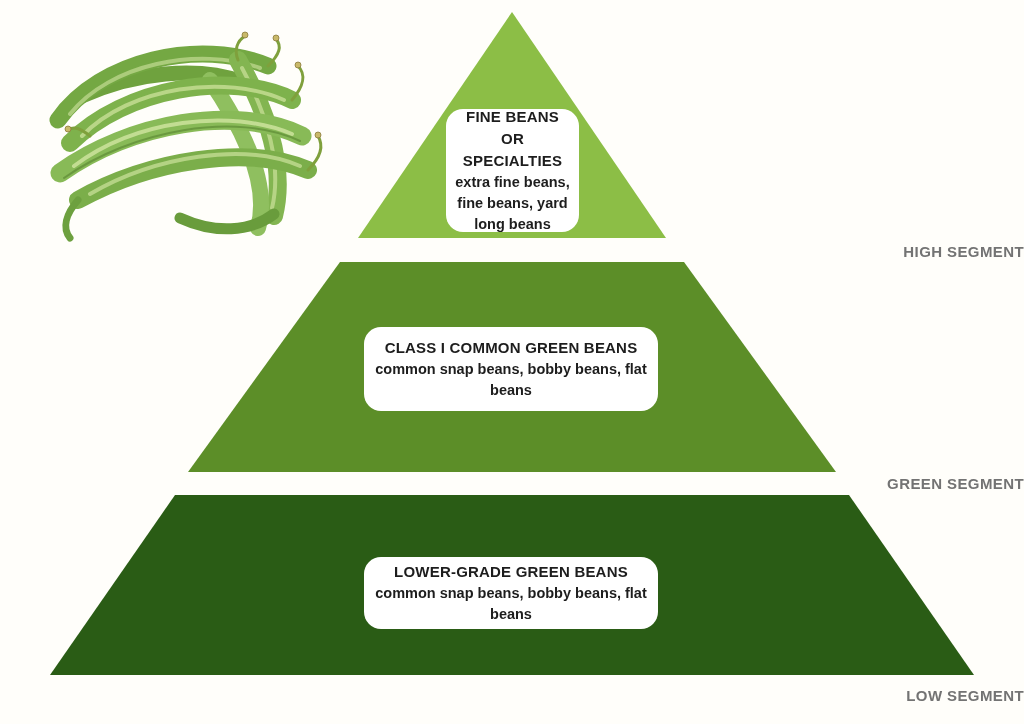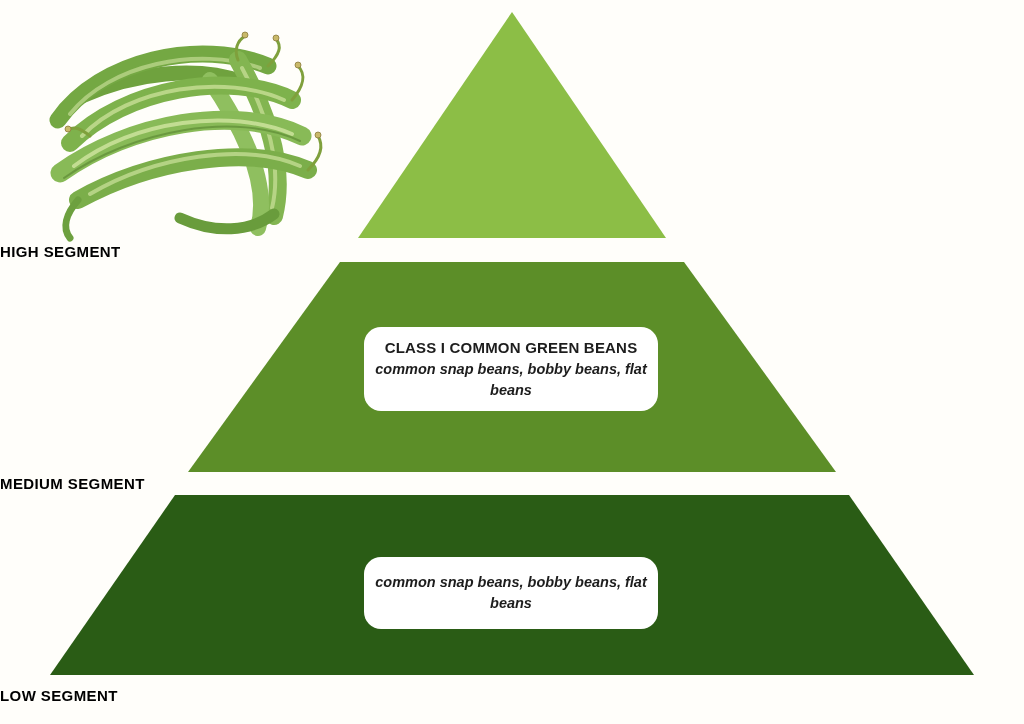--- a/index.html
+++ b/index.html
@@ -111,6 +111,10 @@
     </g>
   </svg>
 
+  <div class="tier-card card-high">
+    <div class="tier-heading">FINE BEANS OR SPECIALTIES</div>
+    <div class="tier-body">extra fine beans, fine beans, yard long beans</div>
+  </div>
 
   <div class="tier-card card-medium">
     <div class="tier-heading">CLASS I COMMON GREEN BEANS</div>

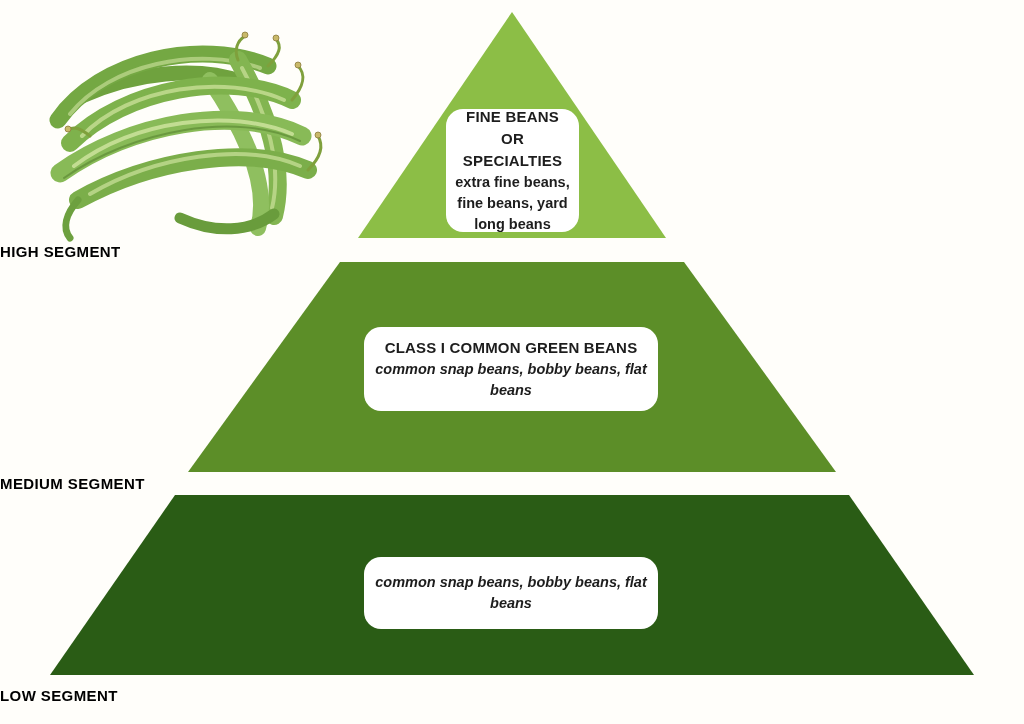--- a/index.html
+++ b/index.html
@@ -52,11 +52,11 @@
     position: absolute;
     left: 0;
     width: 100%;
-    text-align: left;
+    text-align: right;
     font-size: 15px;
     font-weight: 700;
     letter-spacing: 0.4px;
-    color: #000000;
+    color: #737373;
     line-height: 1;
   }
   .label-high   { top: 244px; }

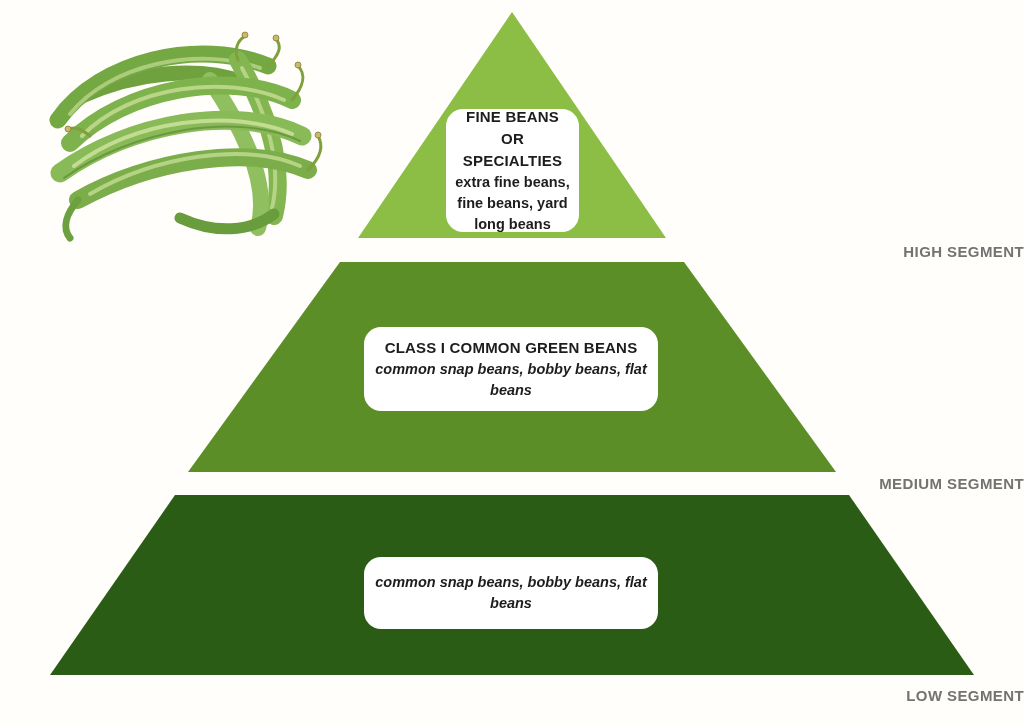--- a/index.html
+++ b/index.html
@@ -46,7 +46,7 @@
     font-weight: 600;
     line-height: 1.45;
   }
-  .card-medium .tier-body, .card-low .tier-body { max-width: 278px; font-style: italic; }
+  .card-medium .tier-body, .card-low .tier-body { max-width: 278px; }
 
   .segment-label {
     position: absolute;

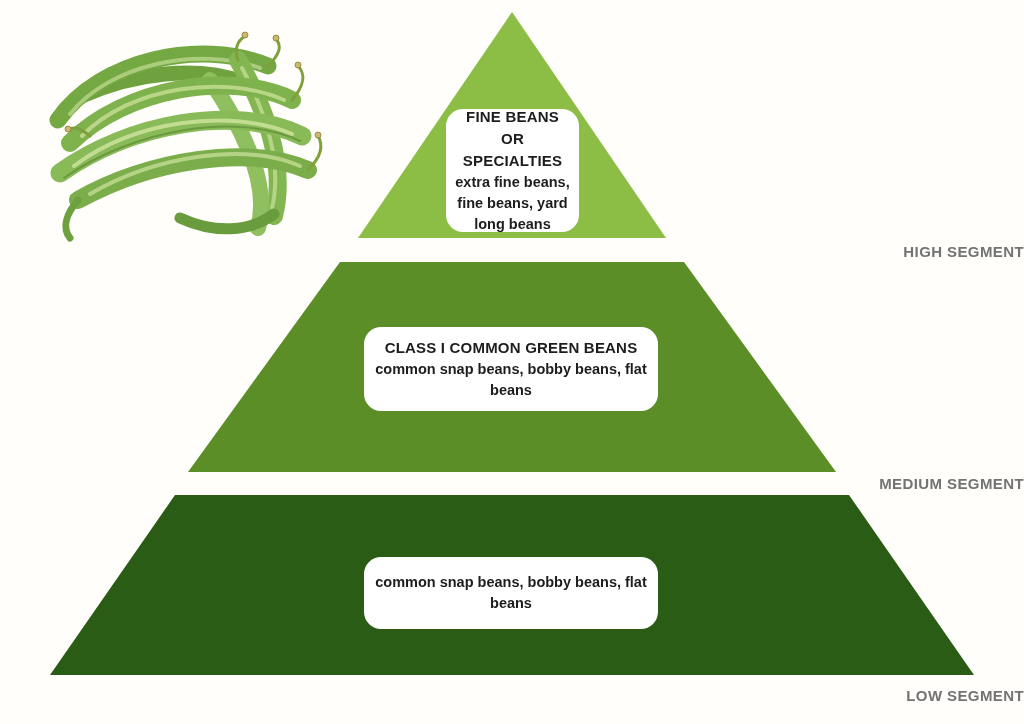--- a/index.html
+++ b/index.html
@@ -126,7 +126,7 @@
   </div>
 
   <div class="segment-label label-high">HIGH SEGMENT</div>
-  <div class="segment-label label-medium">MEDIUM SEGMENT</div>
+  <div class="segment-label label-medium">GREEN SEGMENT</div>
   <div class="segment-label label-low">LOW SEGMENT</div>
 
 </div>

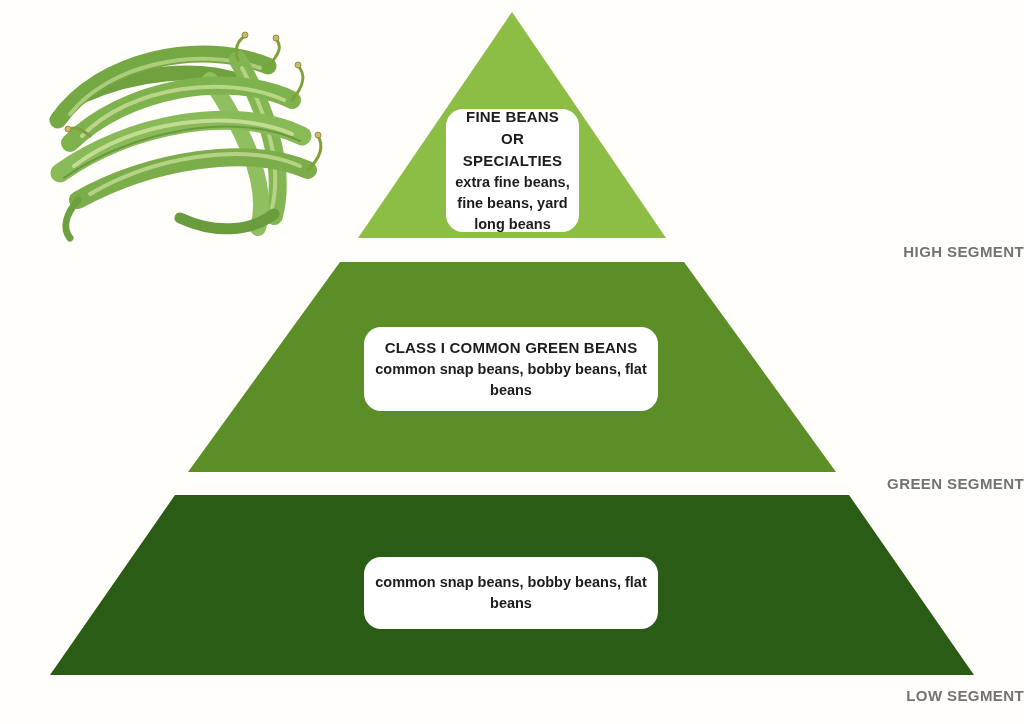--- a/index.html
+++ b/index.html
@@ -122,6 +122,7 @@
   </div>
 
   <div class="tier-card card-low">
+    <div class="tier-heading">LOWER-GRADE GREEN BEANS</div>
     <div class="tier-body">common snap beans, bobby beans, flat beans</div>
   </div>
 

